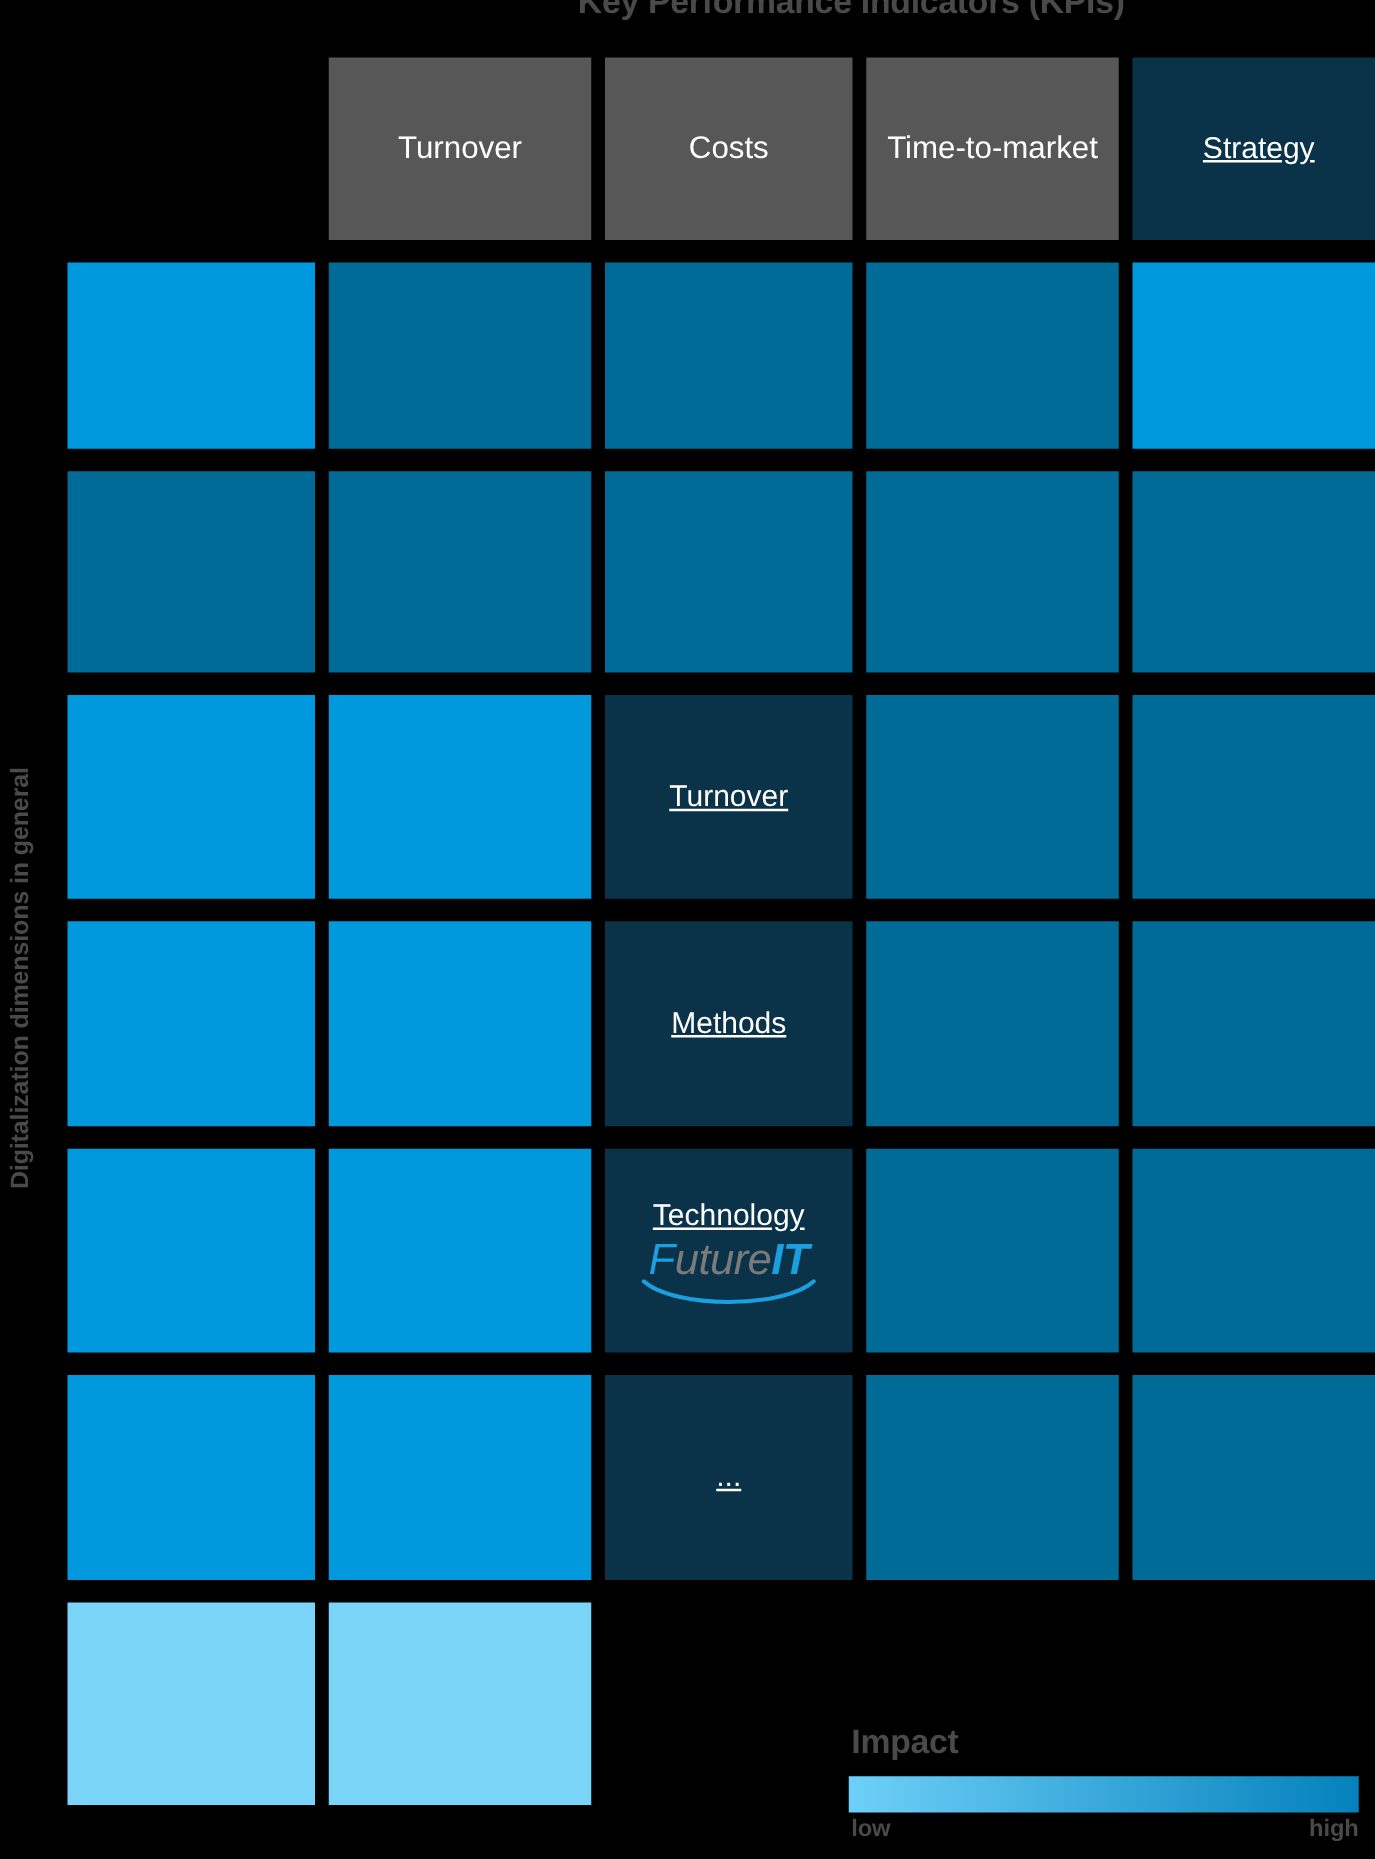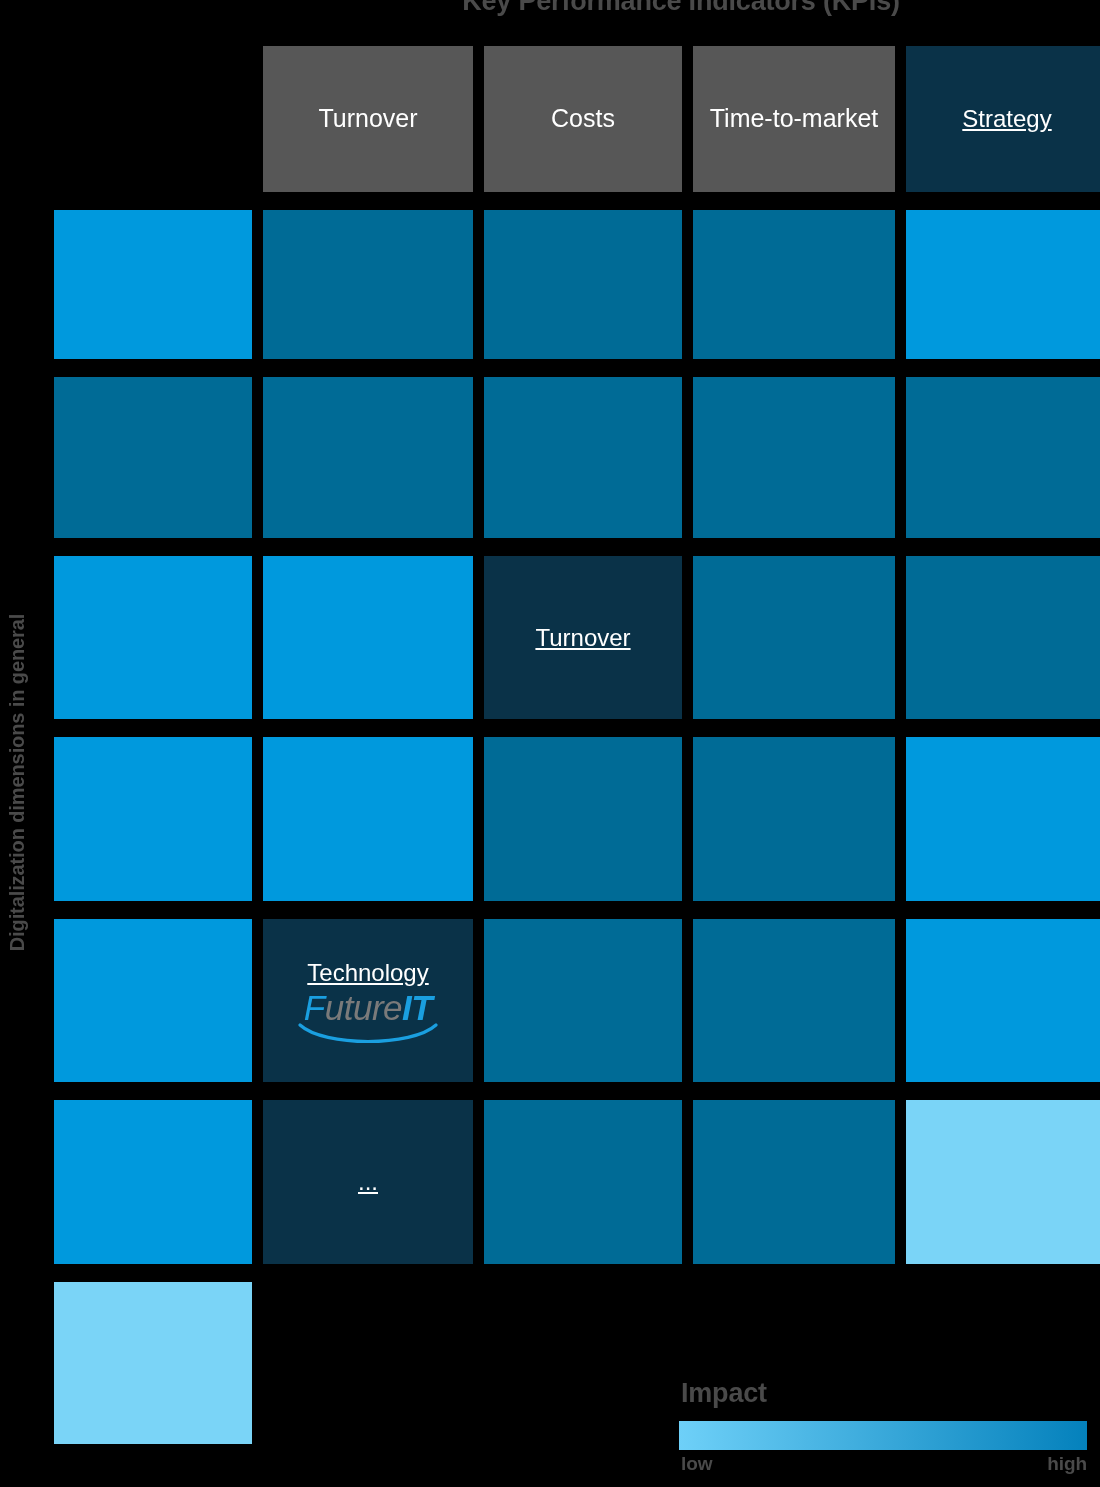--- a/index.html
+++ b/index.html
@@ -204,6 +204,9 @@
   <div class="cell data-cell" style="background: rgb(0, 153, 221);"></div>
   <div class="cell data-cell" style="background: rgb(0, 153, 221);"></div>
 
+  <div class="cell row-head">
+    <span class="rh-label">Methods</span>
+  </div>
   <div class="cell data-cell" style="background: rgb(0, 107, 150);"></div>
   <div class="cell data-cell" style="background: rgb(0, 107, 150);"></div>
   <div class="cell data-cell" style="background: rgb(0, 153, 221);"></div>

